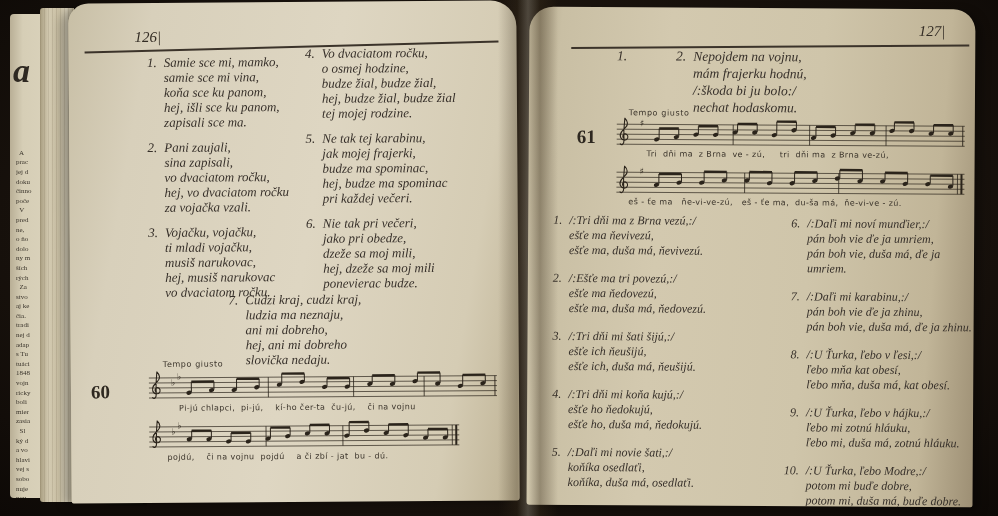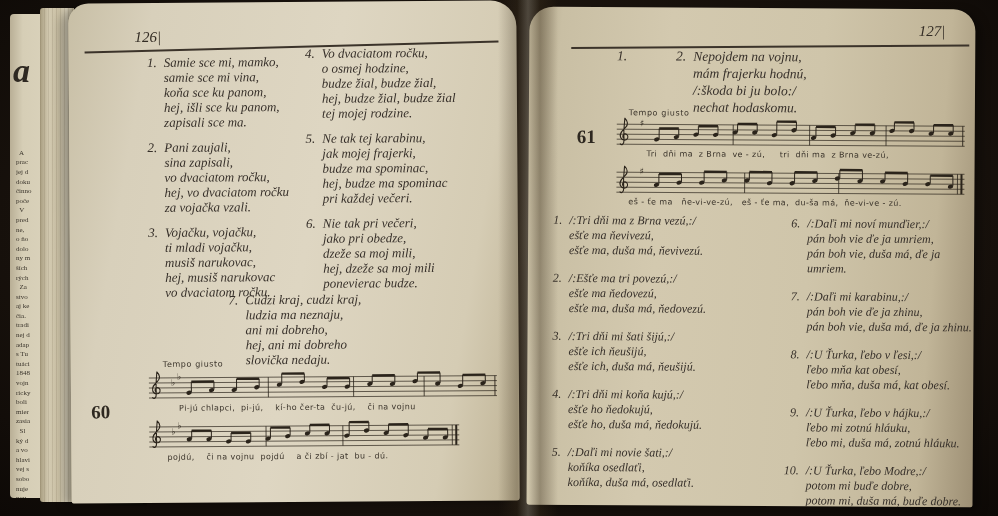--- a/index.html
+++ b/index.html
@@ -165,7 +165,7 @@
         </div>
       </div>
 
-    <div class="songnum" style="left:20px;top:378px;margin-top:20px;">60</div>
+    <div class="songnum" style="left:20px;top:378px;">60</div>
     <div class="tempo" style="left:92px;top:357px;">Tempo giusto</div>
     <svg id="staff-60a" class="staff" style="left:76px;top:367px;" width="352" height="34">
         <line x1="2" y1="8" x2="350" y2="8" stroke="#2b241b" stroke-width="0.7"></line>

